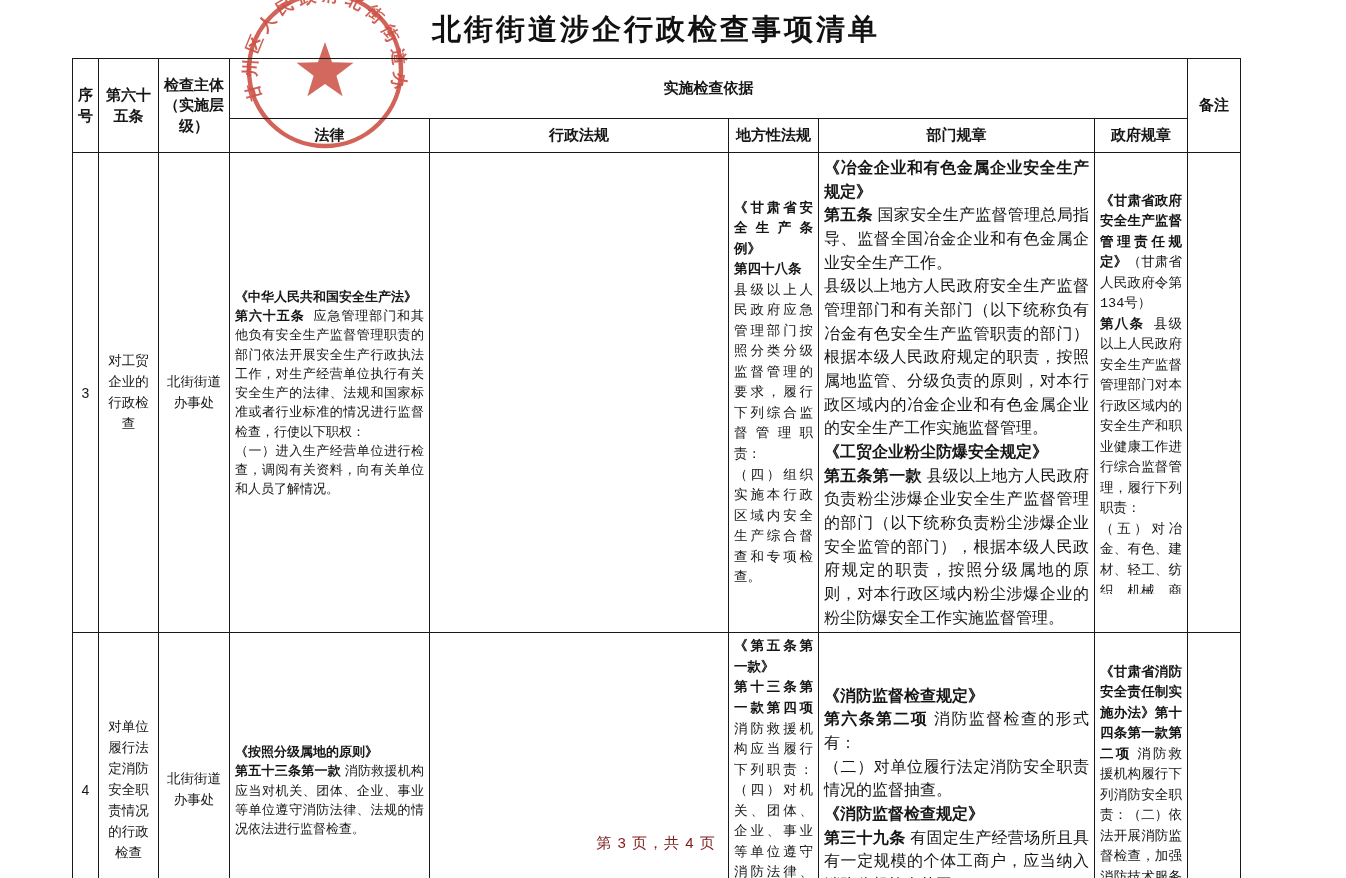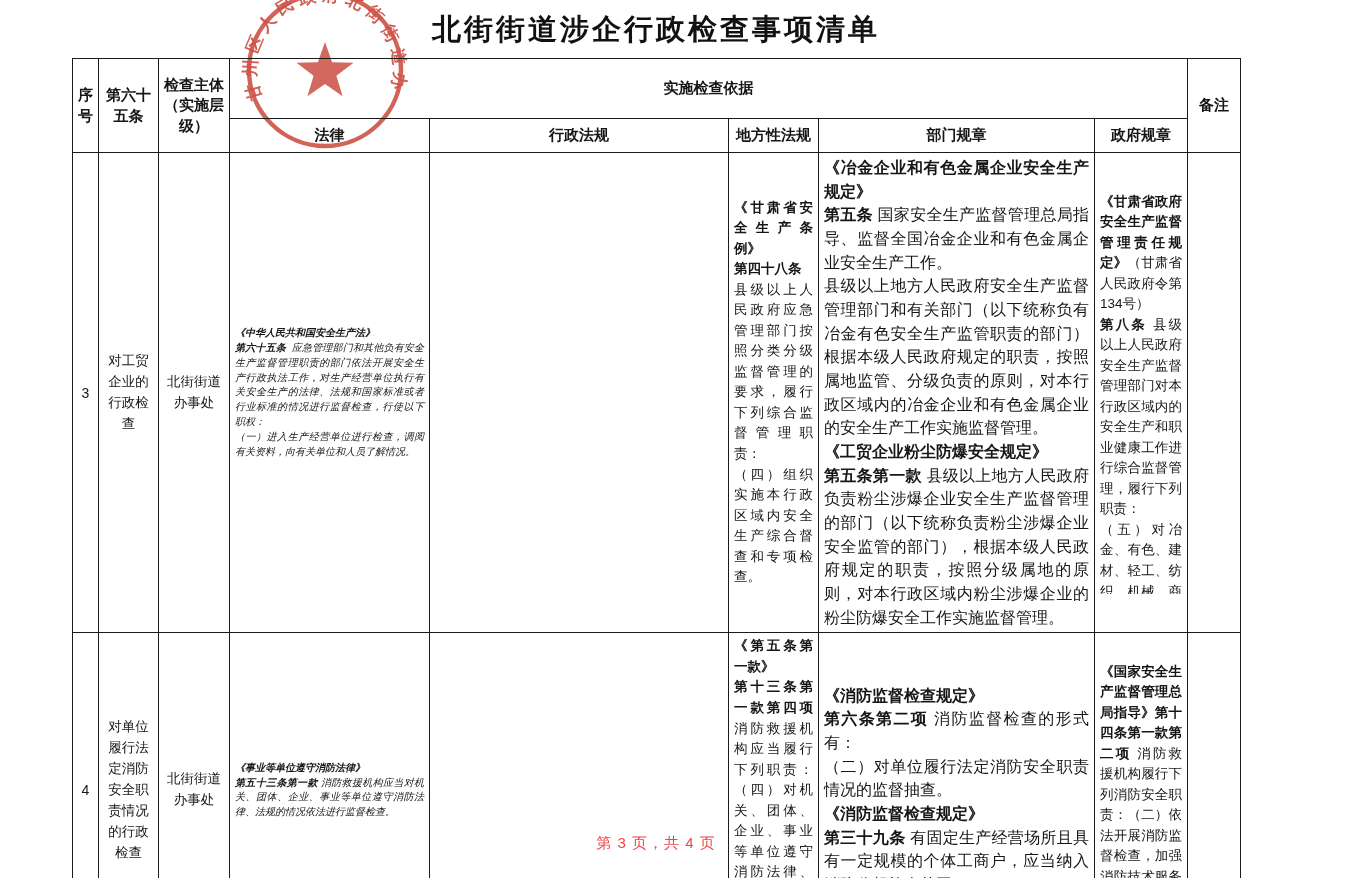--- a/index.html
+++ b/index.html
@@ -56,7 +56,7 @@
   td.c-local .cellwrap, td.c-gov .cellwrap { font-size: 13.5px; line-height: 1.52; }
   td.c-dept .cellwrap { font-size: 16px; }
   td.c-gov { vertical-align: top; }
-  .clip { max-height: 402px; overflow: hidden; }
+  .clip { max-height: 402px; overflow: hidden; font-family: Liberation Mono, monospace; }
   .clip4 { max-height: 257px; overflow: hidden; }
   .b { font-weight: bold; }
 

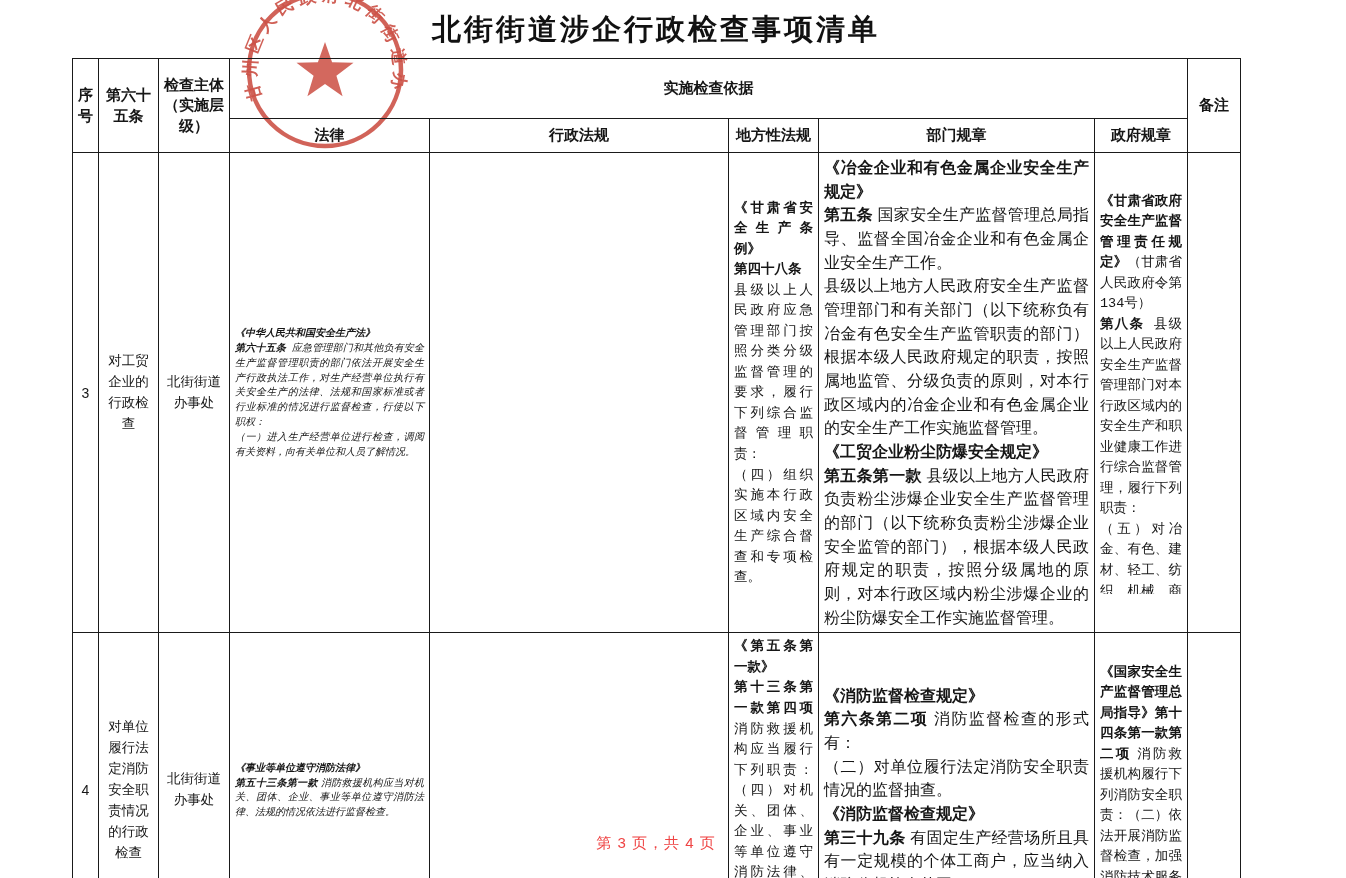--- a/index.html
+++ b/index.html
@@ -52,7 +52,7 @@
     text-align: justify;
     font-size: 13px; line-height: 1.48;
   }
-  td.c-law .cellwrap { font-size: 10px; font-style: italic; }
+  td.c-law .cellwrap { font-size: 13px; }
   td.c-local .cellwrap, td.c-gov .cellwrap { font-size: 13.5px; line-height: 1.52; }
   td.c-dept .cellwrap { font-size: 16px; }
   td.c-gov { vertical-align: top; }

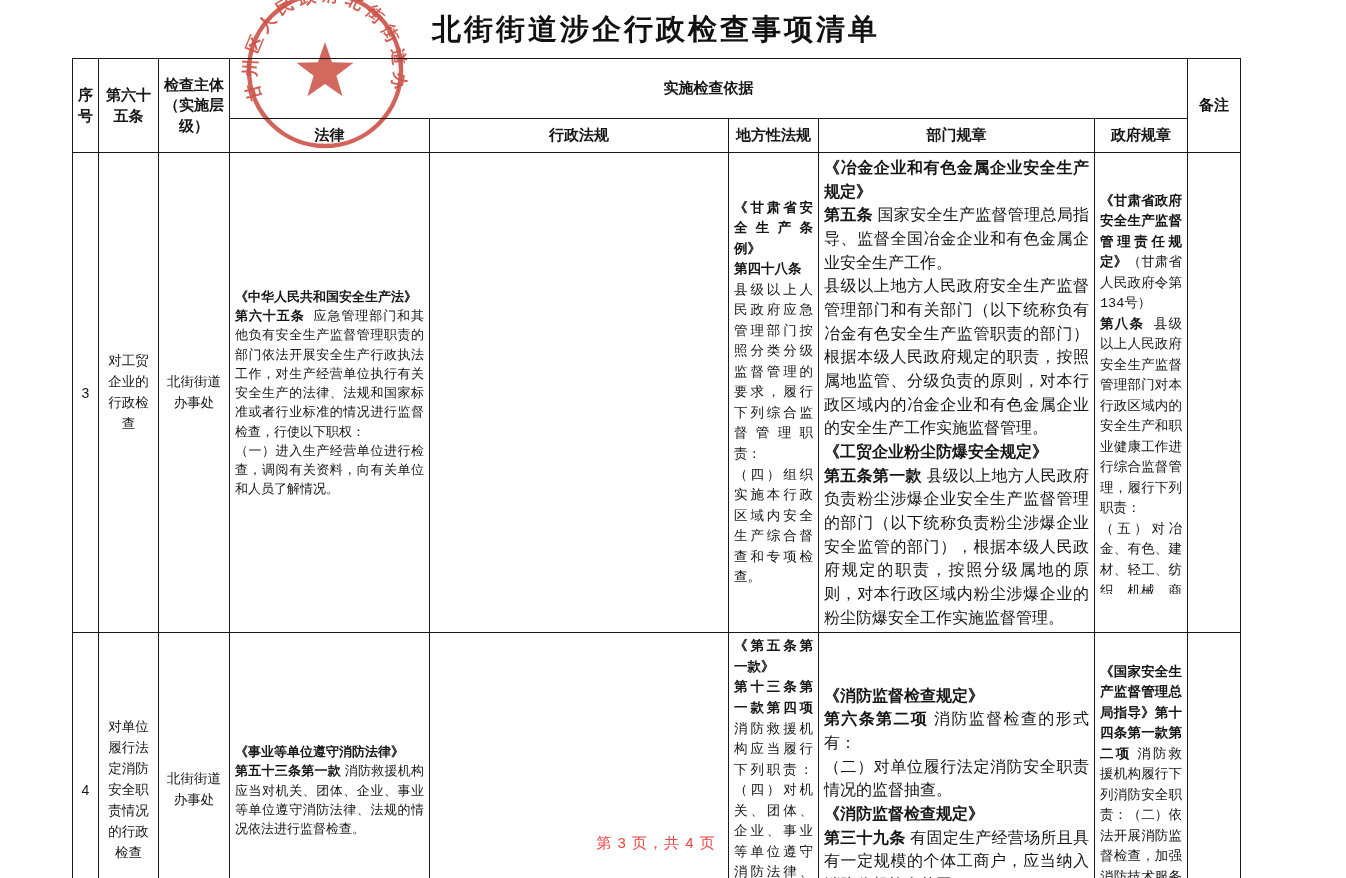--- a/index.html
+++ b/index.html
@@ -162,7 +162,7 @@
 第三十九条</span><span> 有固定生产经营场所且具有一定规模的个体工商户，应当纳入消防监督检查范围。</span></div>
         </td>
         <td class="c-gov">
-          <div class="cellwrap clip4"><span class="b">《国家安全生产监督管理总局指导》第十四条第一款第二项</span><span> 消防救援机构履行下列消防安全职责：（二）依法开展消防监督检查，加强消防技术服务活动和使用领域消防产品的监督管理。</span></div>
+          <div class="cellwrap clip4"><span class="b">《甘肃省消防安全责任制实施办法》第十四条第一款第二项</span><span> 消防救援机构履行下列消防安全职责：（二）依法开展消防监督检查，加强消防技术服务活动和使用领域消防产品的监督管理。</span></div>
         </td>
         <td class="c-remark"></td>
       </tr>

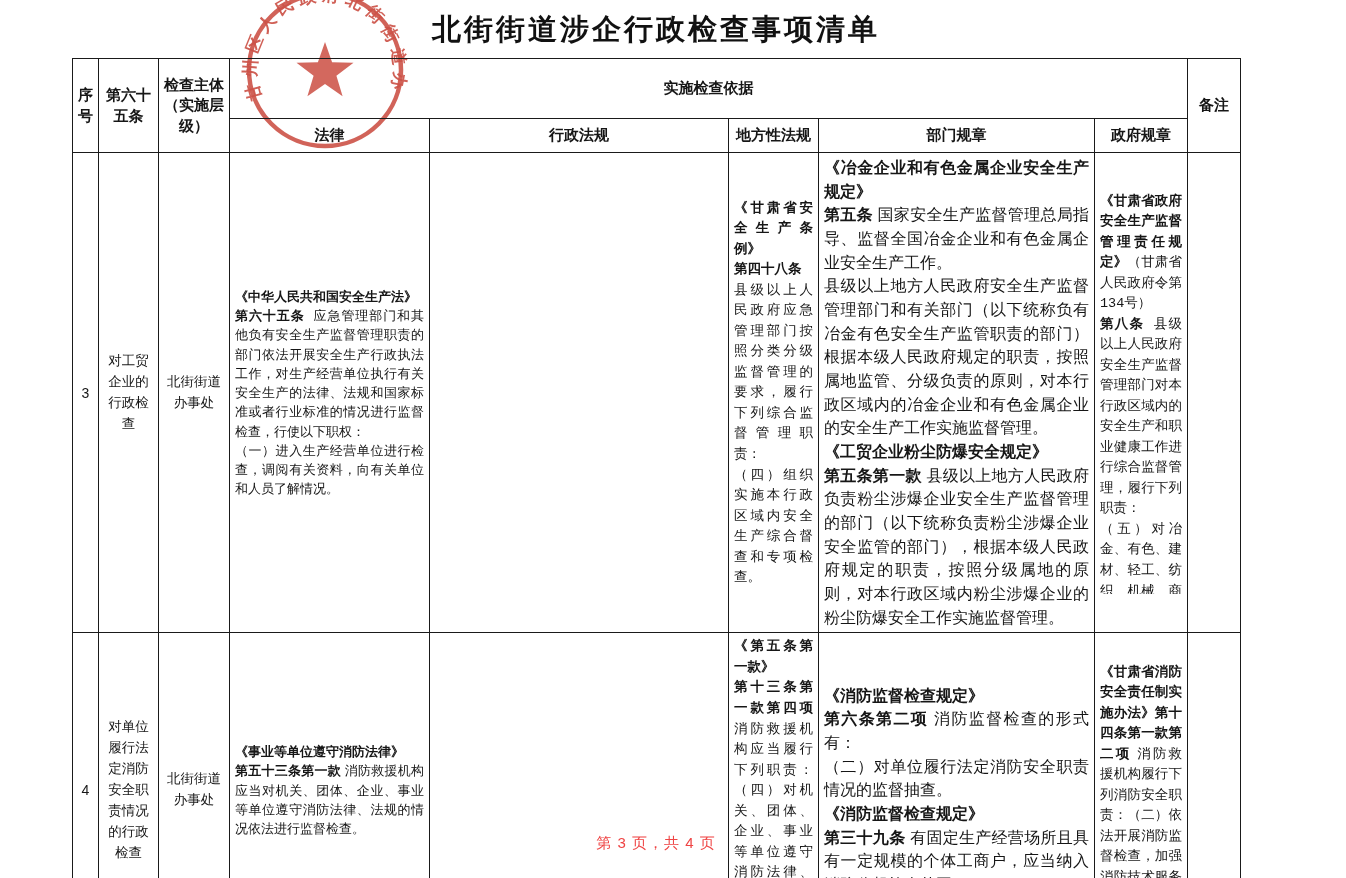--- a/index.html
+++ b/index.html
@@ -146,7 +146,7 @@
         <td class="cname">对单位履行法定消防安全职责情况的行政检查</td>
         <td class="csubject">北街街道办事处</td>
         <td class="c-law">
-          <div class="cellwrap"><span class="b">《事业等单位遵守消防法律》</span><span class="b">
+          <div class="cellwrap"><span class="b">《按照分级属地的原则》</span><span class="b">
 第五十三条第一款</span><span> 消防救援机构应当对机关、团体、企业、事业等单位遵守消防法律、法规的情况依法进行监督检查。</span></div>
         </td>
         <td class="c-admin"></td>

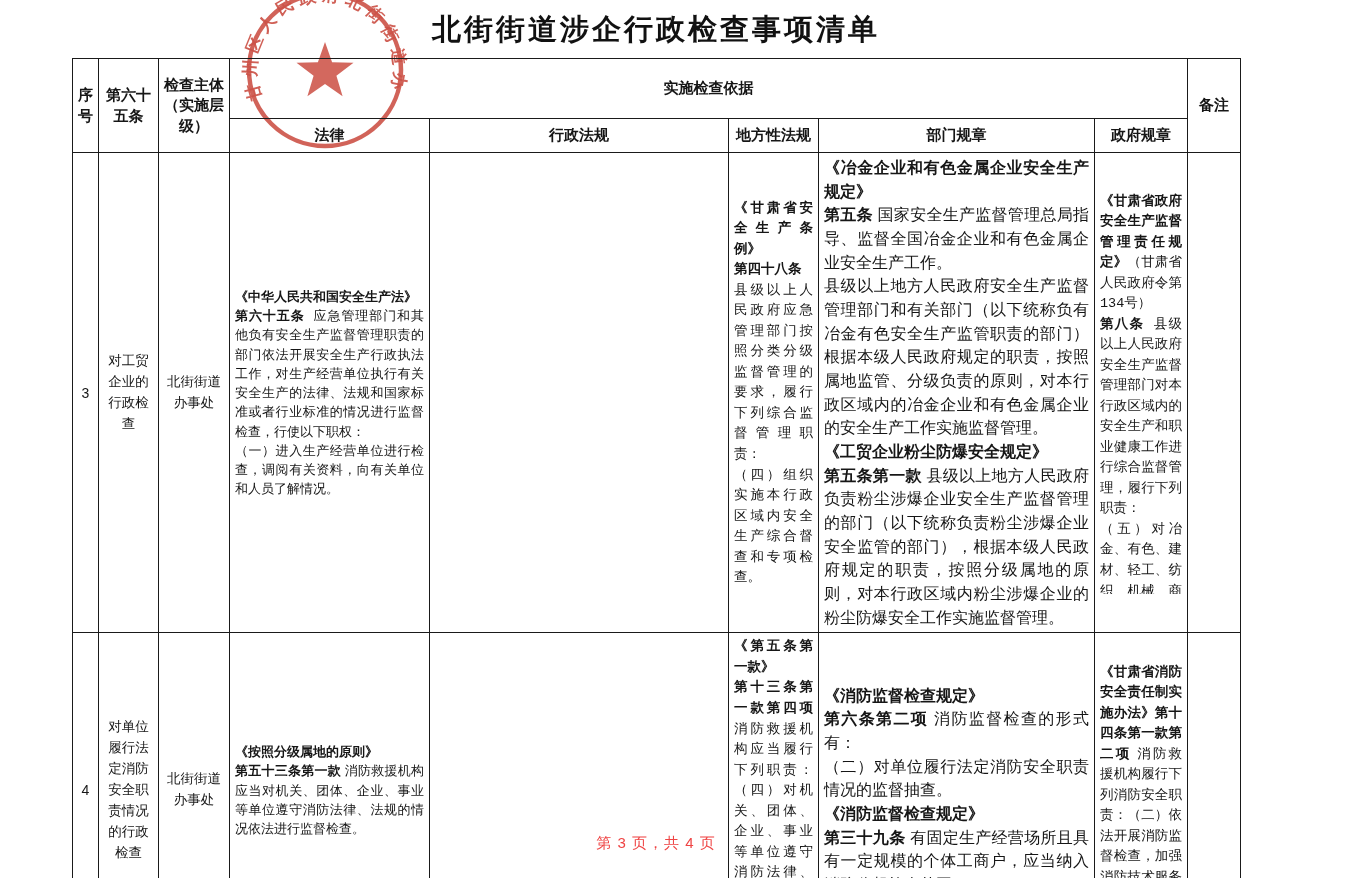--- a/index.html
+++ b/index.html
@@ -62,7 +62,7 @@
 
   .footer {
     position: absolute; top: 834px; left: 72px; width: 1168px;
-    text-align: center; font-size: 15px; color: #ef4444;
+    text-align: center; font-size: 15px; color: #7f1d1d;
     letter-spacing: 1px;
   }
 </style>

